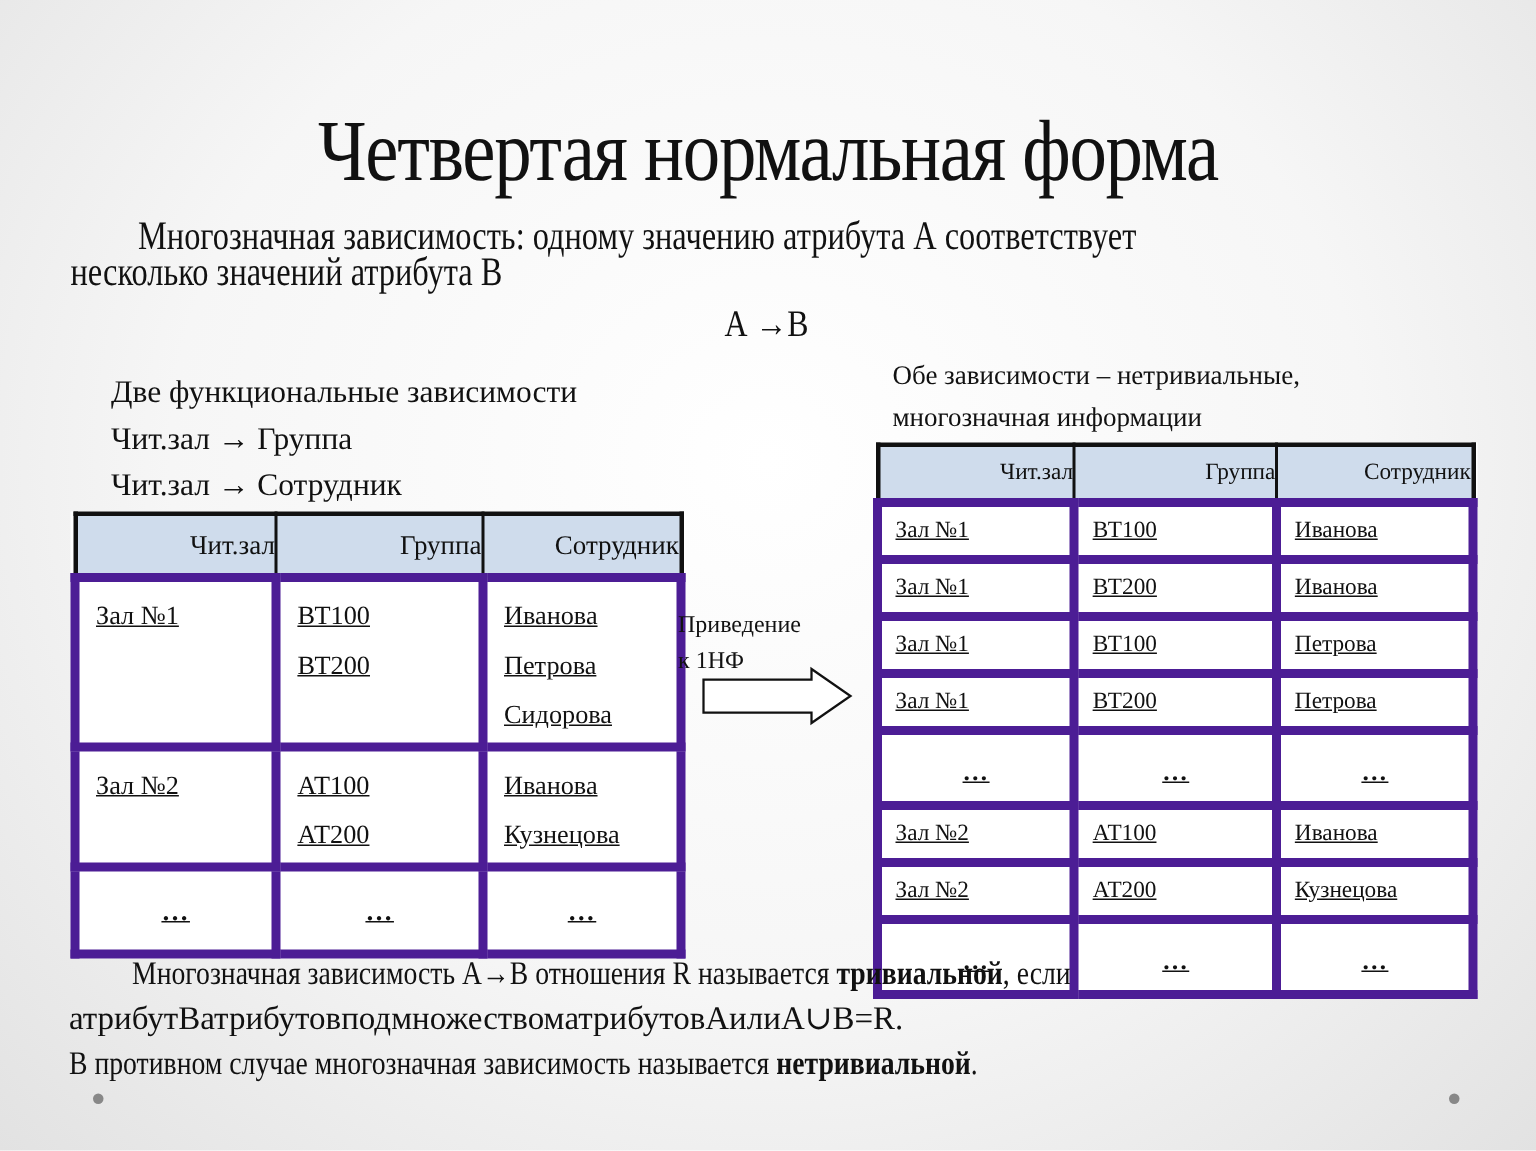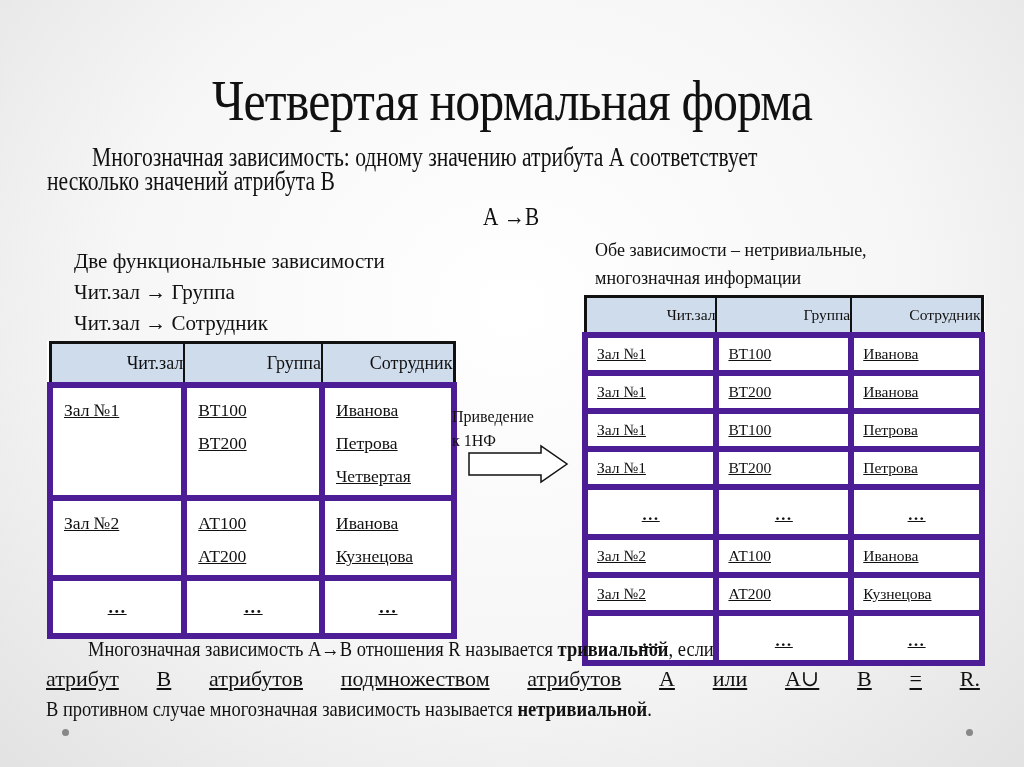--- a/index.html
+++ b/index.html
@@ -79,7 +79,7 @@
     <td>
       <div>Иванова</div>
       <div>Петрова</div>
-      <div>Четвертая</div>
+      <div>Сидорова</div>
     </td>
   </tr>
   <tr>

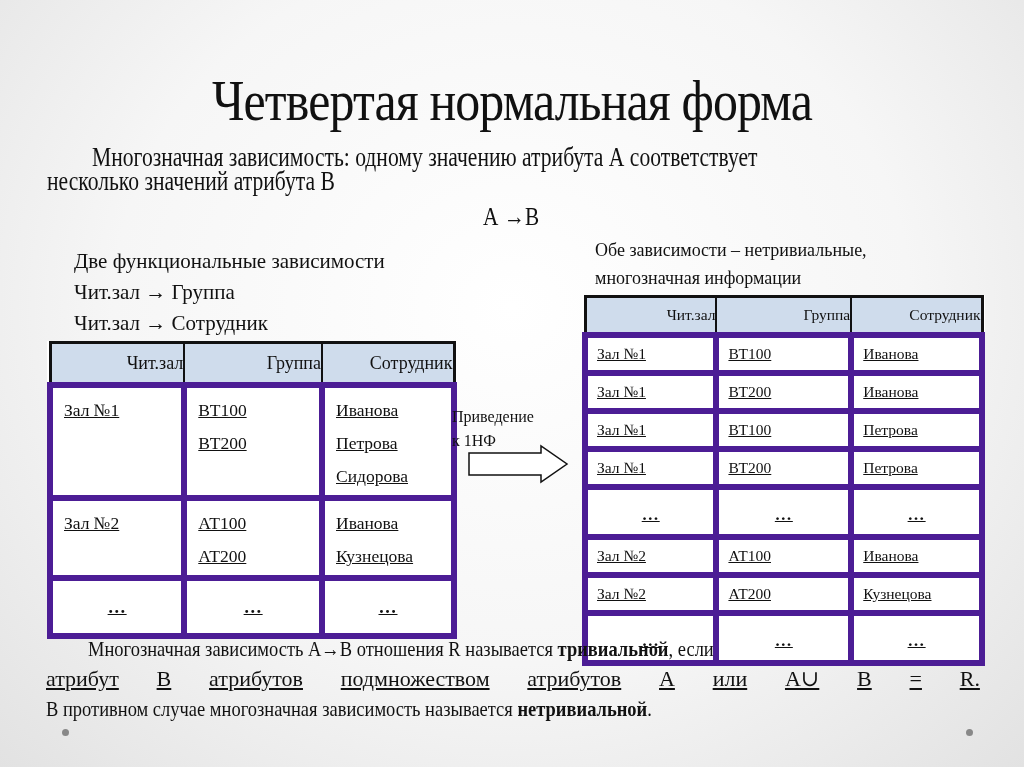--- a/index.html
+++ b/index.html
@@ -42,7 +42,7 @@
   .arrow { left: 467px; top: 444px; }
   .def { left: 46px; width: 934px; font-size: 22px; line-height: 30px; }
   .def-line { white-space: nowrap; transform-origin: 0 0; }
-  .justify { display: flex; justify-content: space-between; width: 934px; text-decoration: underline; }
+  .justify { display: flex; width: 934px; }
   .dot { width: 7px; height: 7px; border-radius: 50%; background: #888; }
 </style>
 </head>

